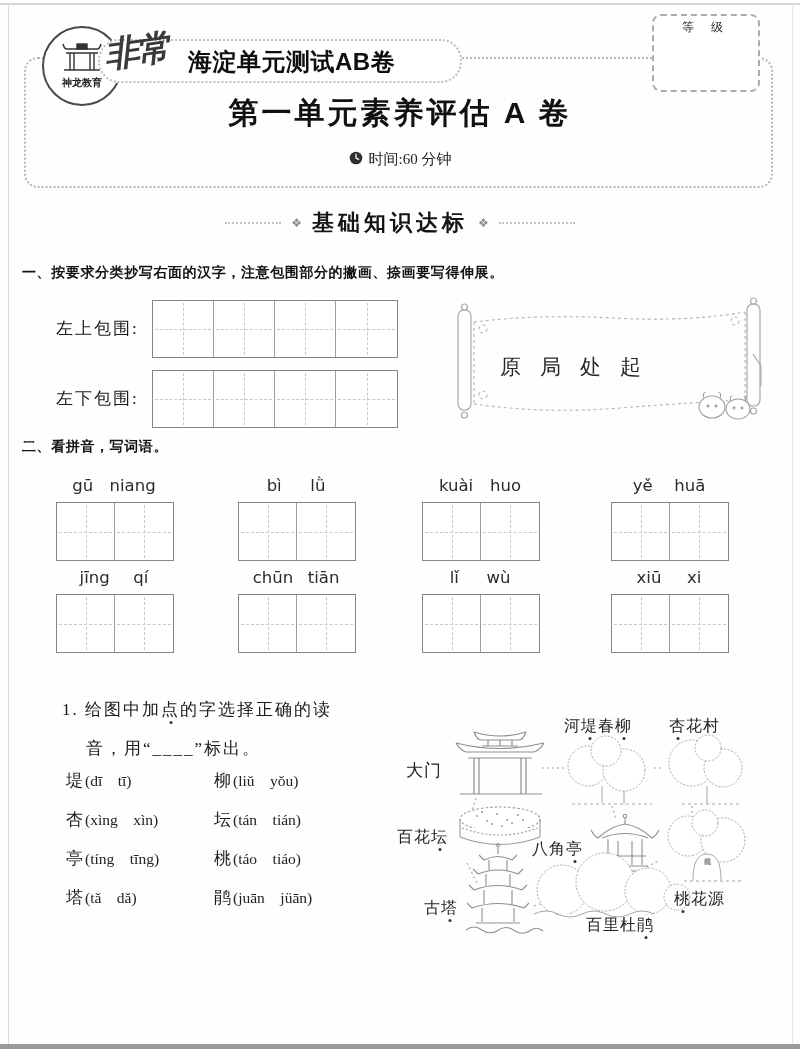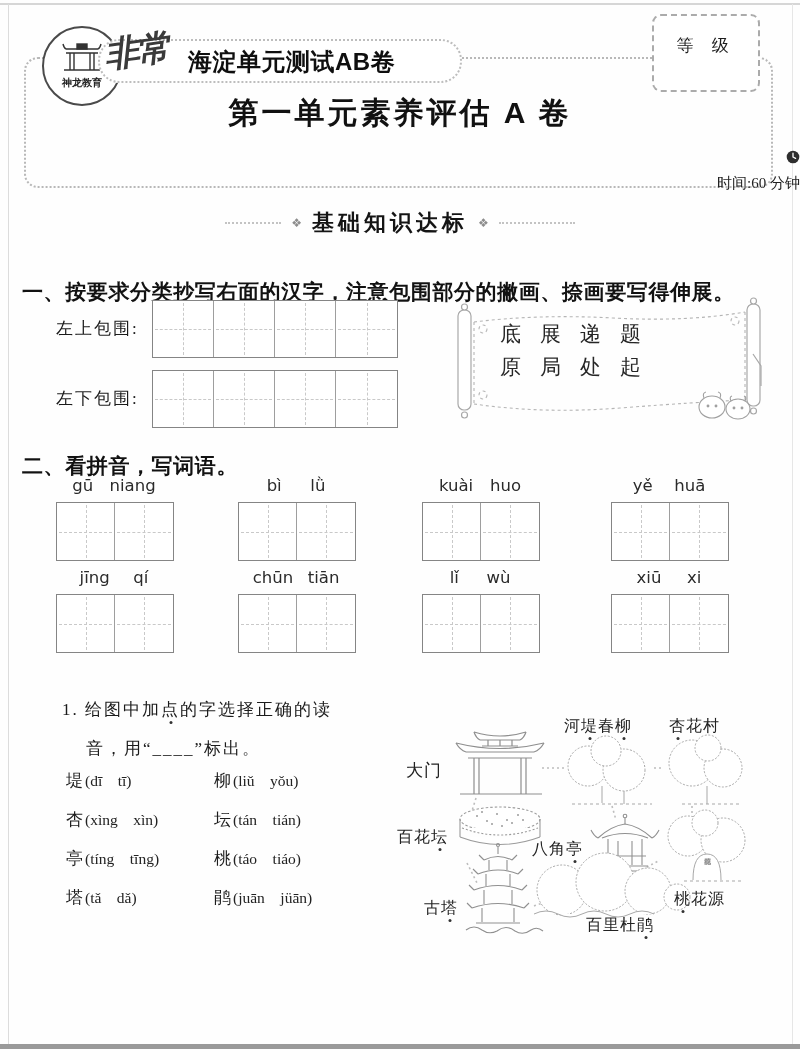--- a/index.html
+++ b/index.html
@@ -25,7 +25,7 @@
   .brand-series{position:absolute;left:188px;top:46px;font-size:24px;letter-spacing:0.5px;color:#0f0f0f;z-index:3;}
   .grade-box{position:absolute;left:652px;top:14px;width:104px;height:74px;border:2px dashed #ababab;border-radius:9px;background:#fff;
              text-align:center;z-index:3;}
-  .grade-label{font-size:17px;letter-spacing:7px;margin-top:18px;display:inline-block;text-align:right;}
+  .grade-label{font-size:12px;letter-spacing:7px;margin-top:3px;display:inline-block;text-align:right;}
   .paper-title{position:absolute;left:0;top:93px;width:100%;text-align:center;font-size:30px;letter-spacing:3px;color:#111;}
   .time-row{position:absolute;left:0;top:150px;width:100%;display:flex;justify-content:center;align-items:flex-end;gap:6px;
             font-size:15px;color:#222;flex-direction:column;}

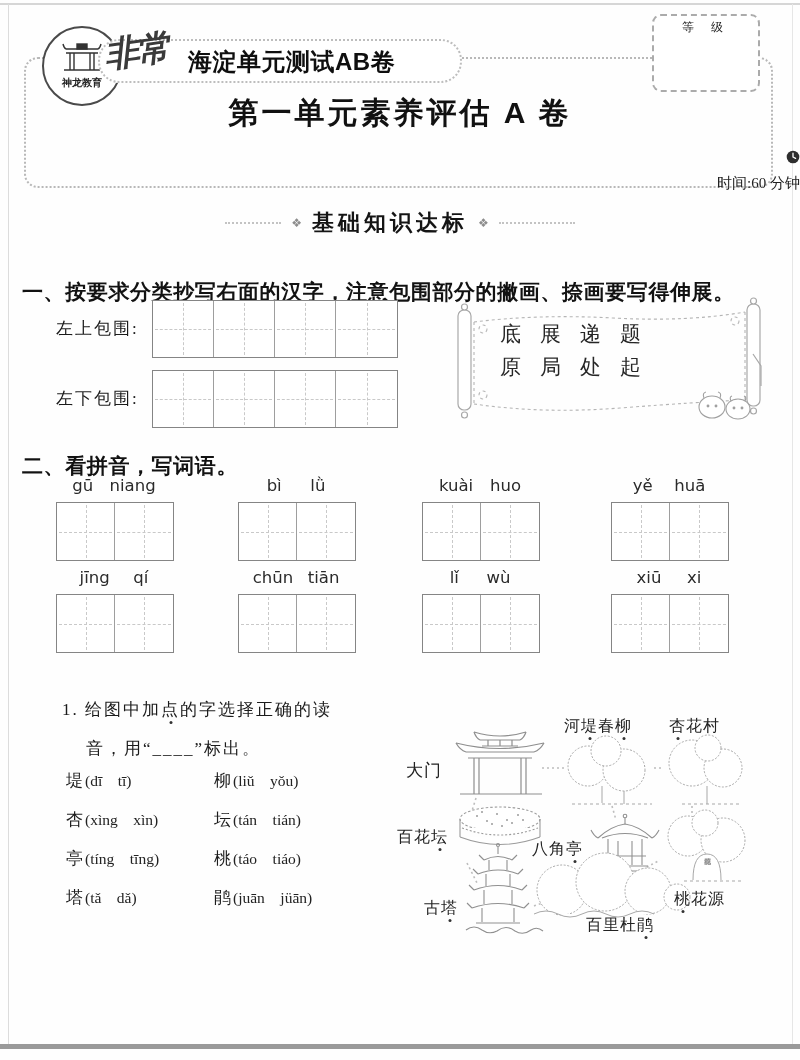--- a/index.html
+++ b/index.html
@@ -27,8 +27,8 @@
              text-align:center;z-index:3;}
   .grade-label{font-size:12px;letter-spacing:7px;margin-top:3px;display:inline-block;text-align:right;}
   .paper-title{position:absolute;left:0;top:93px;width:100%;text-align:center;font-size:30px;letter-spacing:3px;color:#111;}
-  .time-row{position:absolute;left:0;top:150px;width:100%;display:flex;justify-content:center;align-items:flex-end;gap:6px;
-            font-size:15px;color:#222;flex-direction:column;}
+  .time-row{position:absolute;left:0;top:150px;width:100%;display:flex;justify-content:center;align-items:center;gap:6px;
+            font-size:15px;color:#222;}
 
   
   .section-banner{position:absolute;left:0;top:208px;width:100%;display:flex;justify-content:center;align-items:center;gap:10px;}

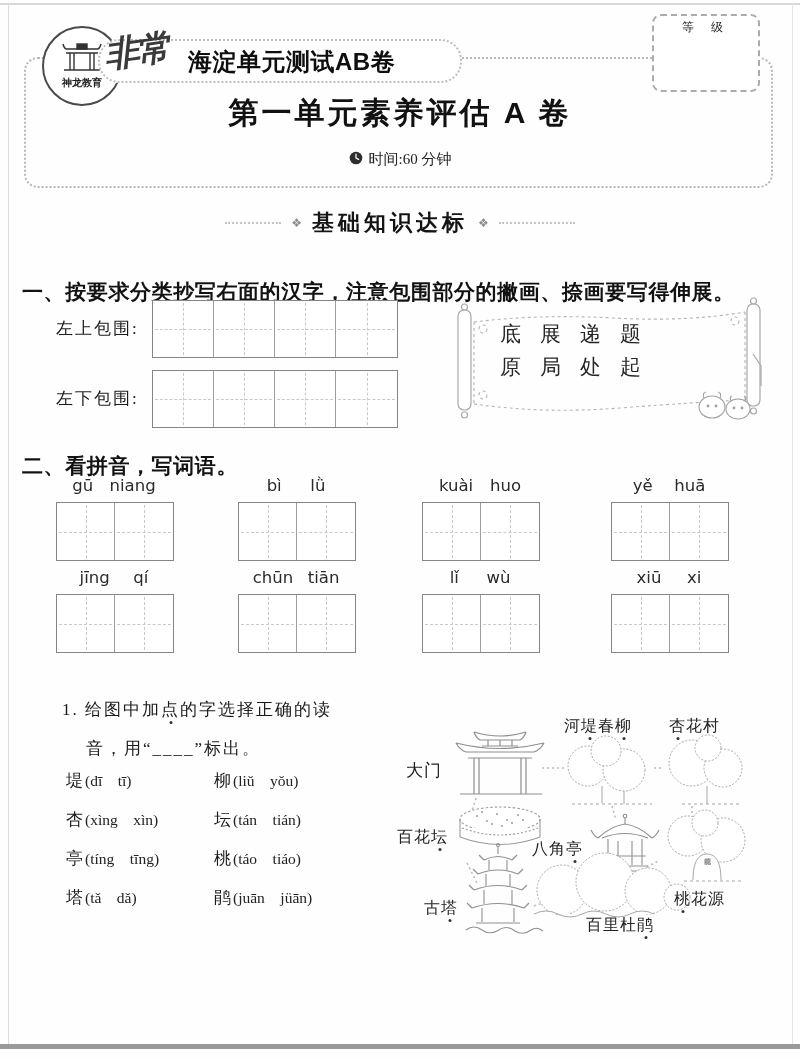--- a/index.html
+++ b/index.html
@@ -36,7 +36,7 @@
   .orn{font-size:12px;color:#8d8d8d;}
   .section-title{font-size:22px;letter-spacing:4px;color:#141414;}
 
-  .stem{position:absolute;font-size:21px;letter-spacing:0.6px;white-space:nowrap;color:#121212;margin-top:14px;}
+  .stem{position:absolute;font-size:14px;letter-spacing:0.6px;white-space:nowrap;color:#121212;}
   .kai-line{position:absolute;font-size:17px;letter-spacing:2px;white-space:nowrap;color:#1b1b1b;}
 
   

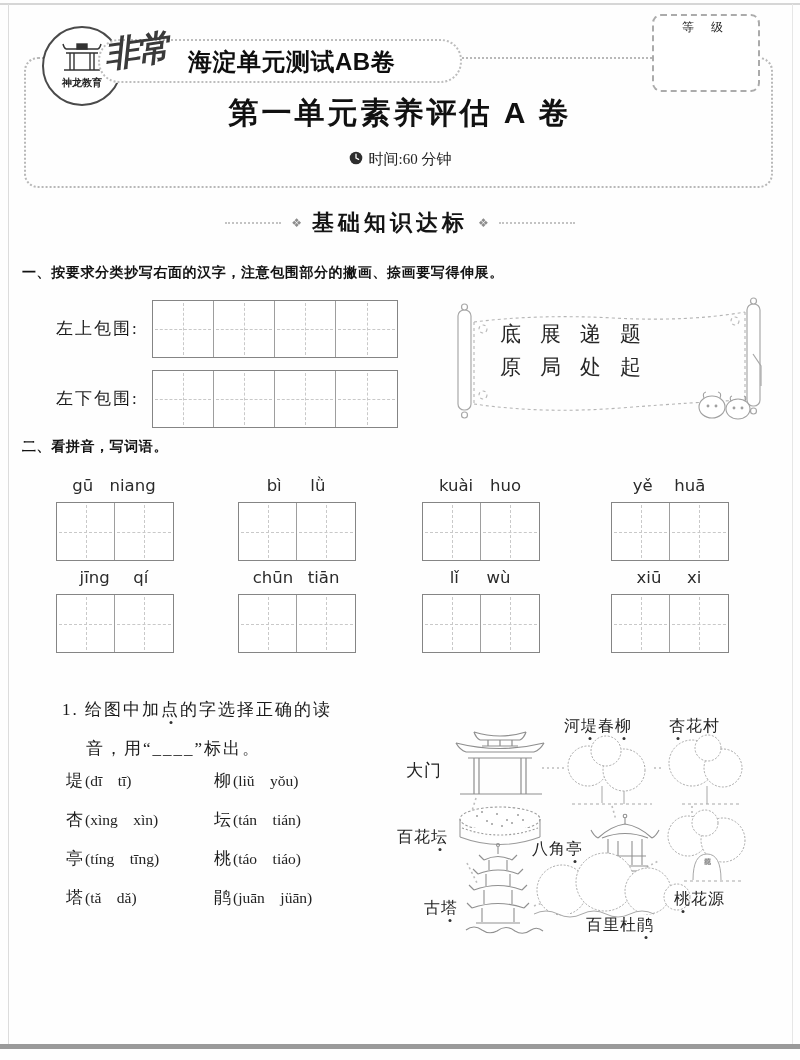--- a/index.html
+++ b/index.html
@@ -172,7 +172,6 @@
       </g>
     </svg>
   </div>
-  <div class="scroll-chars kai" style="left:500px;top:320px">底展递题</div>
   <div class="scroll-chars kai" style="left:500px;top:353px">原局处起</div>
 
   <div class="stem hei" style="left:22px;top:438px">二、看拼音，写词语。</div>

